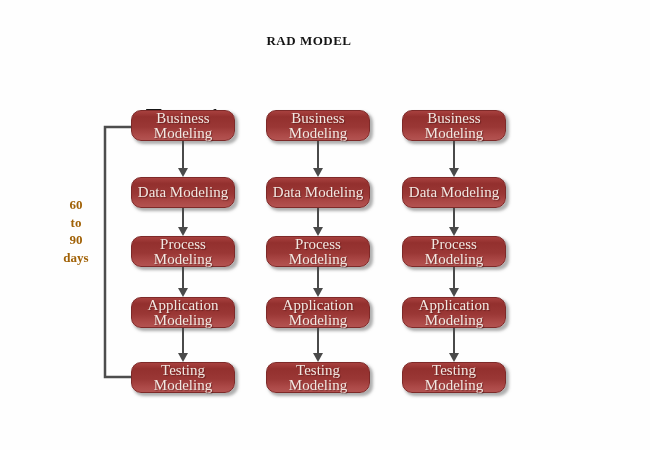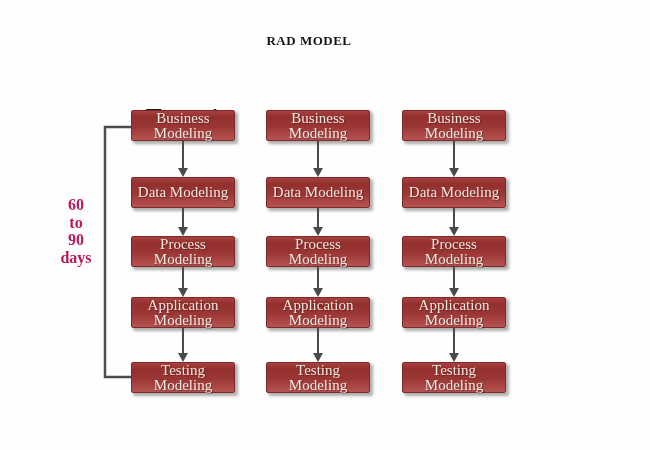--- a/index.html
+++ b/index.html
@@ -17,7 +17,7 @@
   }
   .box {
     position:absolute; width:104px; height:31px; box-sizing:border-box;
-    border:1px solid #7e2a29; border-radius:2px;
+    border:1px solid #7e2a29; border-radius:10px;
     background:linear-gradient(180deg,#a8413f 0%,#93302e 20%,#9a3735 55%,#ac4947 82%,#b35351 100%);
     color:#f2e7e1; display:flex; align-items:center; justify-content:center;
     text-align:center; font-size:15px; line-height:15px; white-space:pre-line;

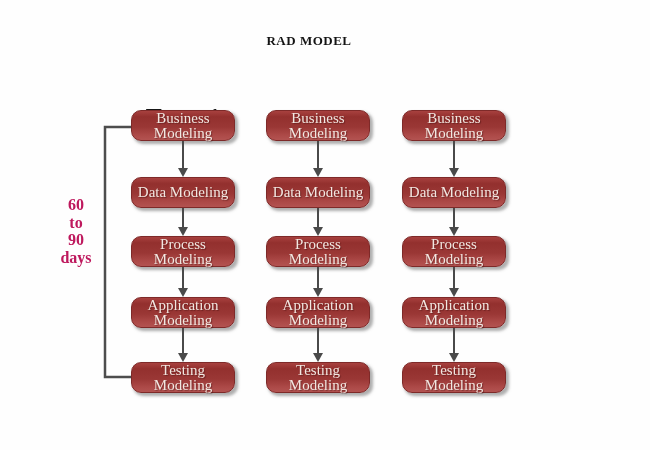--- a/index.html
+++ b/index.html
@@ -33,8 +33,8 @@
   }
   .duration {
     position:absolute; left:46px; top:196px; width:60px; text-align:center;
-    font-size:16px; font-weight:bold; line-height:17.5px; white-space:pre-line;
-    color:#be185d;
+    font-size:13px; font-weight:bold; line-height:17.5px; white-space:pre-line;
+    color:#a16207;
   }
   .bracket-svg { position:absolute; left:0; top:0; }
 </style>

